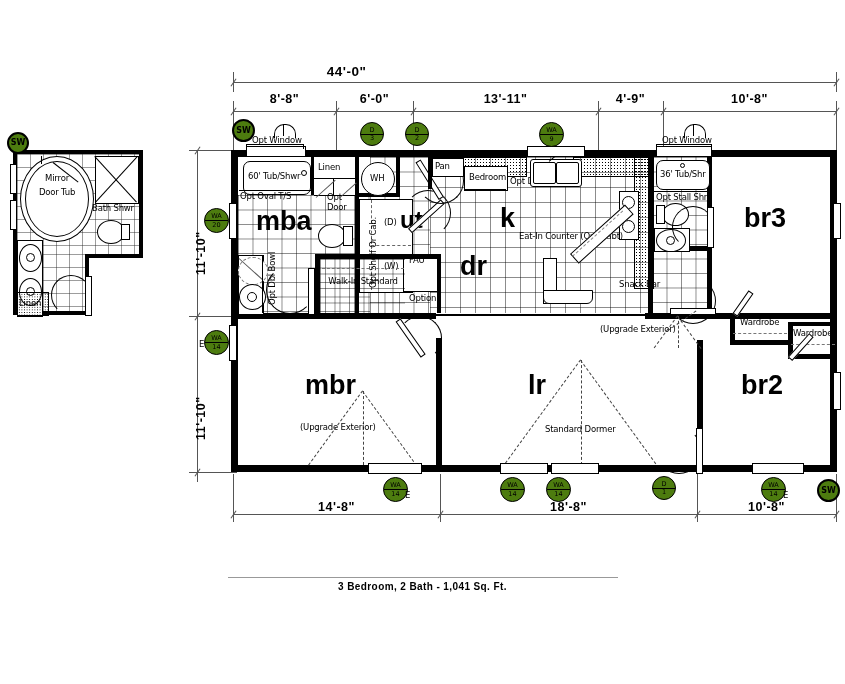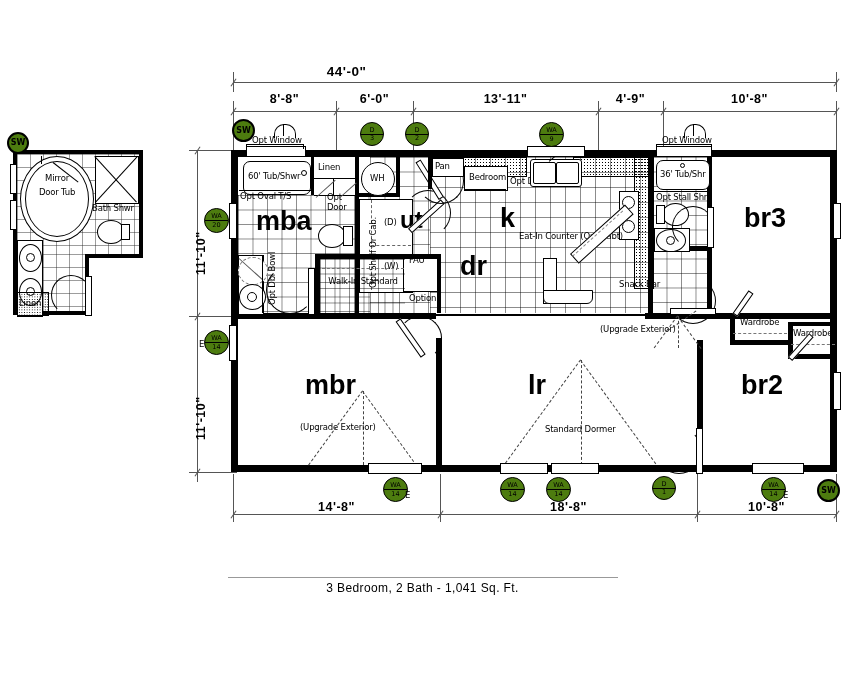--- a/index.html
+++ b/index.html
@@ -82,7 +82,7 @@
   .title-main{font-size:16.5px;font-weight:bold;letter-spacing:.6px;
               font-family:"Liberation Sans",sans-serif;}
   .title-rule{height:1px;background:#999;margin:2px auto 3px auto;}
-  .title-sub{font-size:12px;font-weight:normal;letter-spacing:.4px;
+  .title-sub{font-size:10px;font-weight:bold;letter-spacing:.4px;
              font-family:"Liberation Sans",sans-serif;}
 
   

